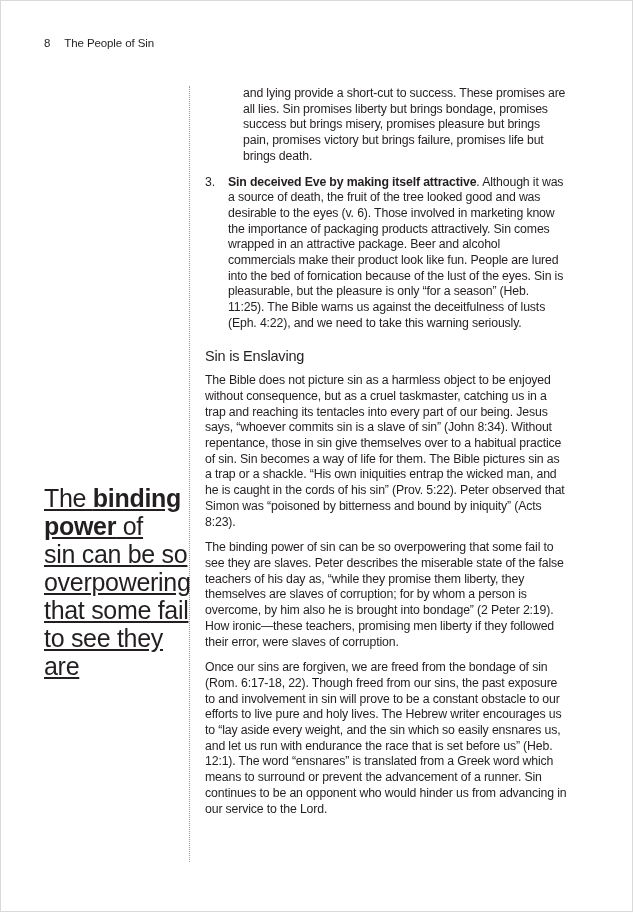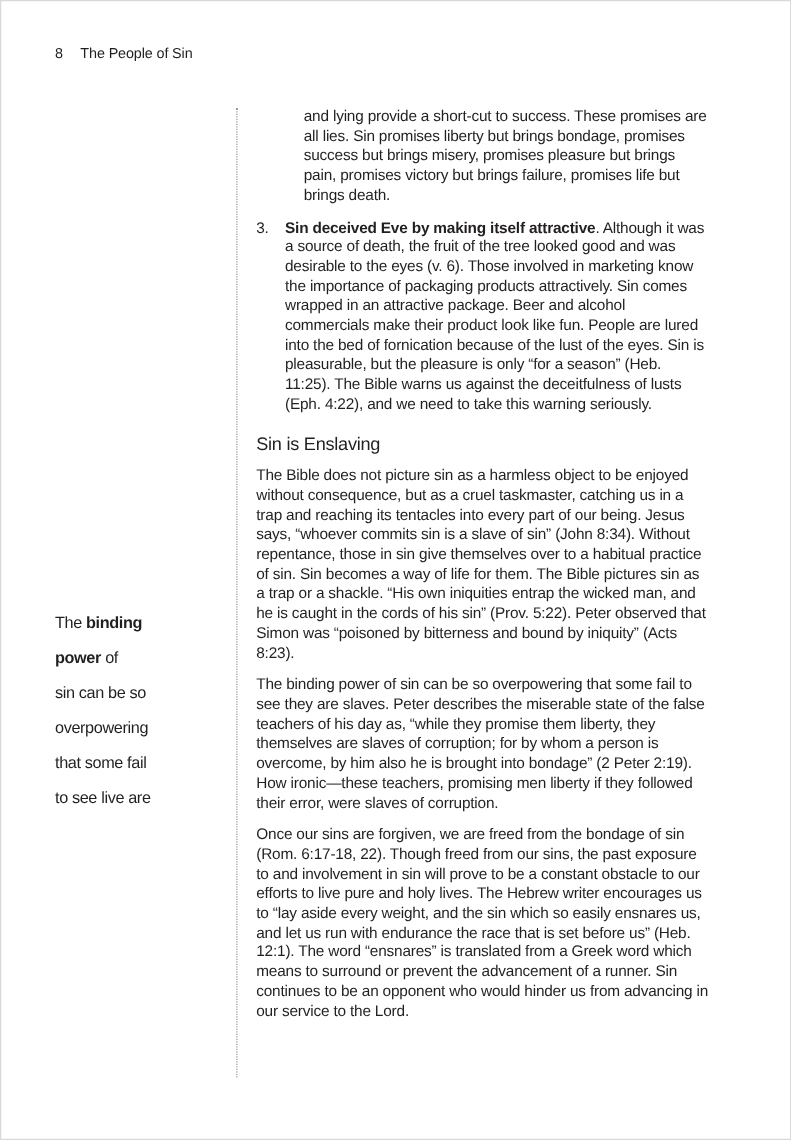--- a/index.html
+++ b/index.html
@@ -39,10 +39,11 @@
     left: 44px;
     top: 484px;
     width: 150px;
-    font-size: 13px;
+    font-size: 25px;
     line-height: 28px;
     letter-spacing: -0.3px;
     color: #231f20;
+    text-decoration: underline;
   }
   .pull-quote .b, .main .b {
     font-weight: bold;

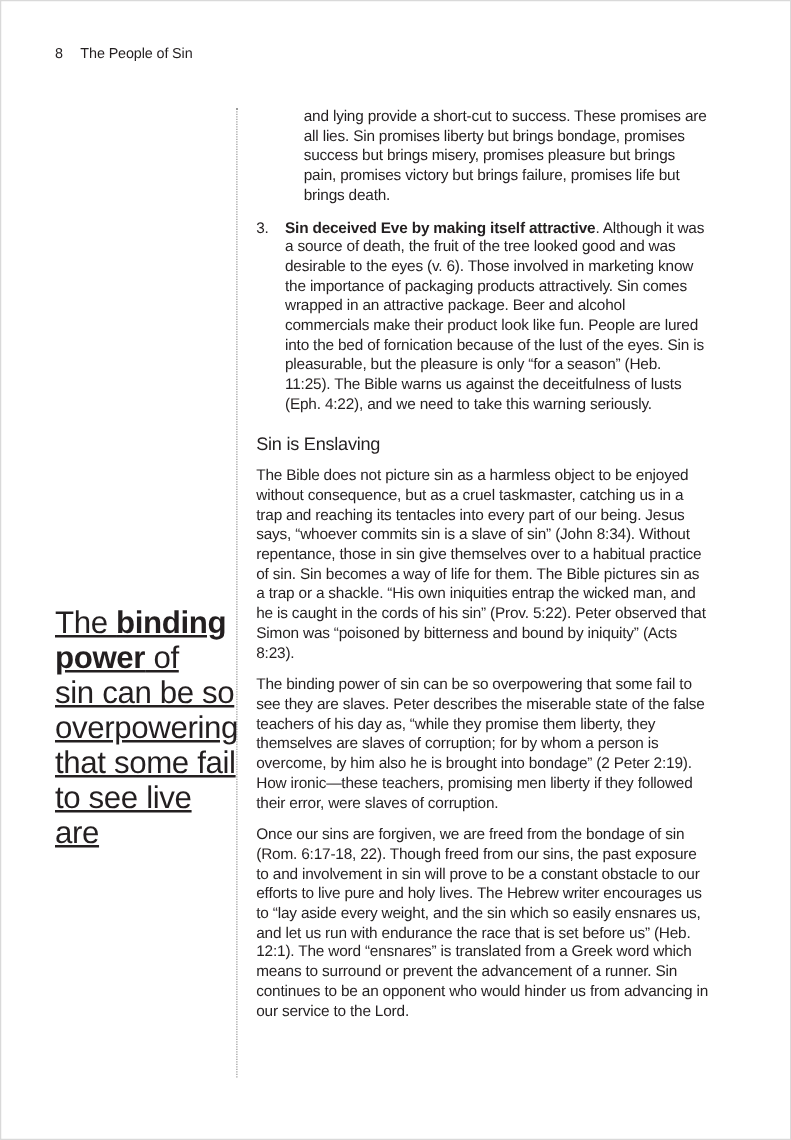--- a/index.html
+++ b/index.html
@@ -97,7 +97,7 @@
     <div><span>sin can be so</span></div>
     <div><span>overpowering</span></div>
     <div><span>that some fail</span></div>
-    <div><span>to see live are</span></div>
+    <div><span>to see they are</span></div>
   </div>
 
 <div class="main">

